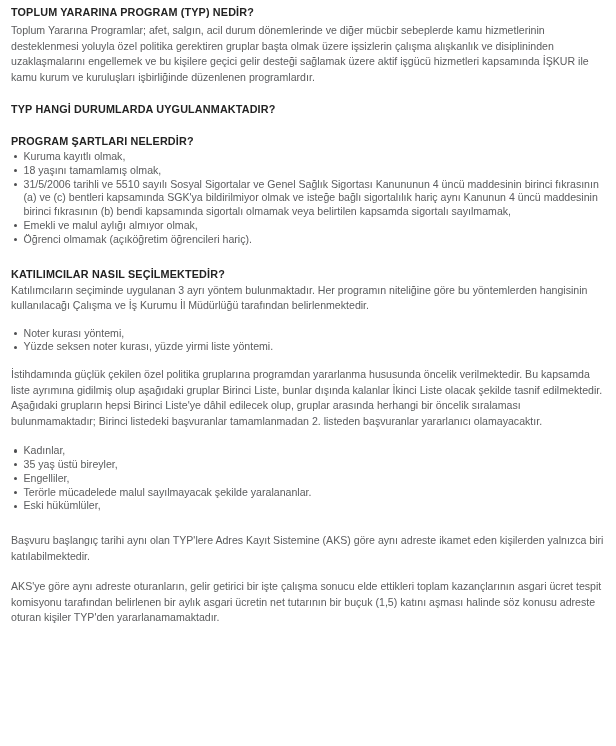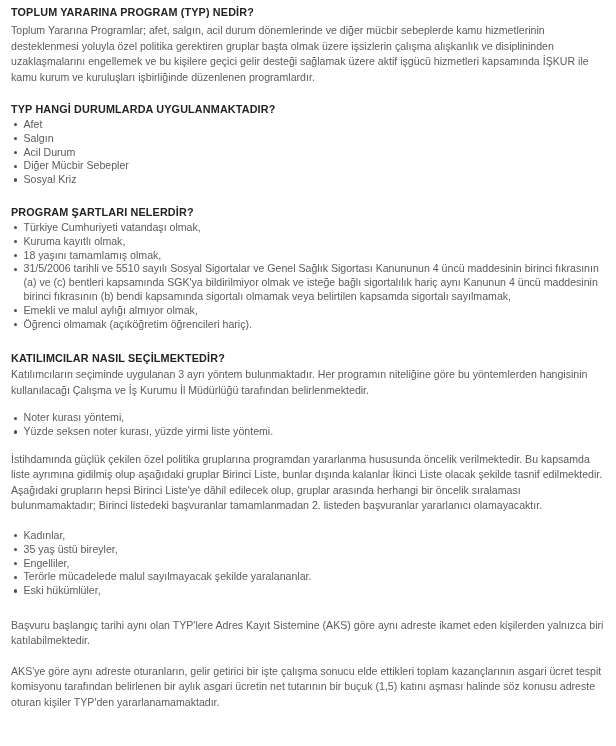--- a/index.html
+++ b/index.html
@@ -69,13 +69,6 @@
   <p class="para mt-4">Toplum Yararına Programlar; afet, salgın, acil durum dönemlerinde ve diğer mücbir sebeplerde kamu hizmetlerinin desteklenmesi yoluyla özel politika gerektiren gruplar başta olmak üzere işsizlerin çalışma alışkanlık ve disiplininden uzaklaşmalarını engellemek ve bu kişilere geçici gelir desteği sağlamak üzere aktif işgücü hizmetleri kapsamında İŞKUR ile kamu kurum ve kuruluşları işbirliğinde düzenlenen programlardır.</p>
 
   <h3 class="heading mt-17">TYP HANGİ DURUMLARDA UYGULANMAKTADIR?</h3>
-  <ul class="blist mt-2">
-    <li>Afet</li>
-    <li>Salgın</li>
-    <li>Acil Durum</li>
-    <li>Diğer Mücbir Sebepler</li>
-    <li>Sosyal Kriz</li>
-  </ul>
 
   <h3 class="heading mt-18">PROGRAM ŞARTLARI NELERDİR?</h3>
   <ul class="blist mt-2">

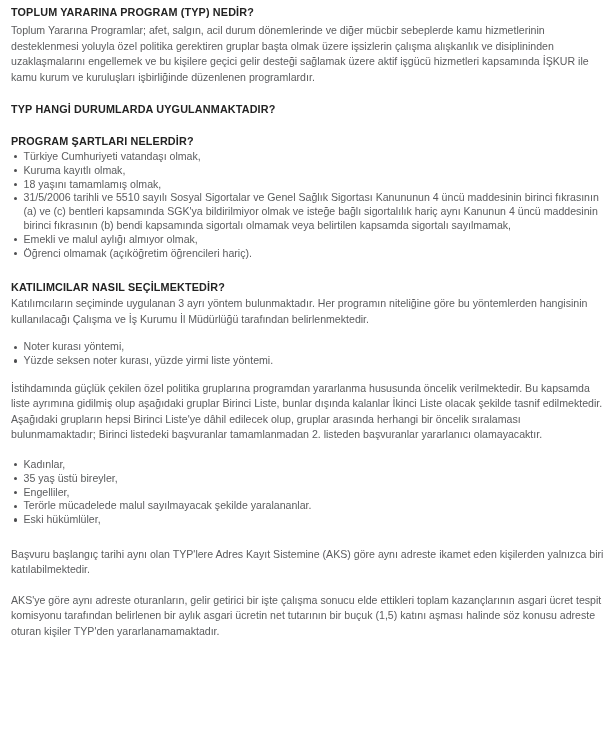--- a/index.html
+++ b/index.html
@@ -72,7 +72,6 @@
 
   <h3 class="heading mt-18">PROGRAM ŞARTLARI NELERDİR?</h3>
   <ul class="blist mt-2">
-    <li>Türkiye Cumhuriyeti vatandaşı olmak,</li>
     <li>Kuruma kayıtlı olmak,</li>
     <li>18 yaşını tamamlamış olmak,</li>
     <li>31/5/2006 tarihli ve 5510 sayılı Sosyal Sigortalar ve Genel Sağlık Sigortası Kanununun 4 üncü maddesinin birinci fıkrasının (a) ve (c) bentleri kapsamında SGK'ya bildirilmiyor olmak ve isteğe bağlı sigortalılık hariç aynı Kanunun 4 üncü maddesinin birinci fıkrasının (b) bendi kapsamında sigortalı olmamak veya belirtilen kapsamda sigortalı sayılmamak,</li>

